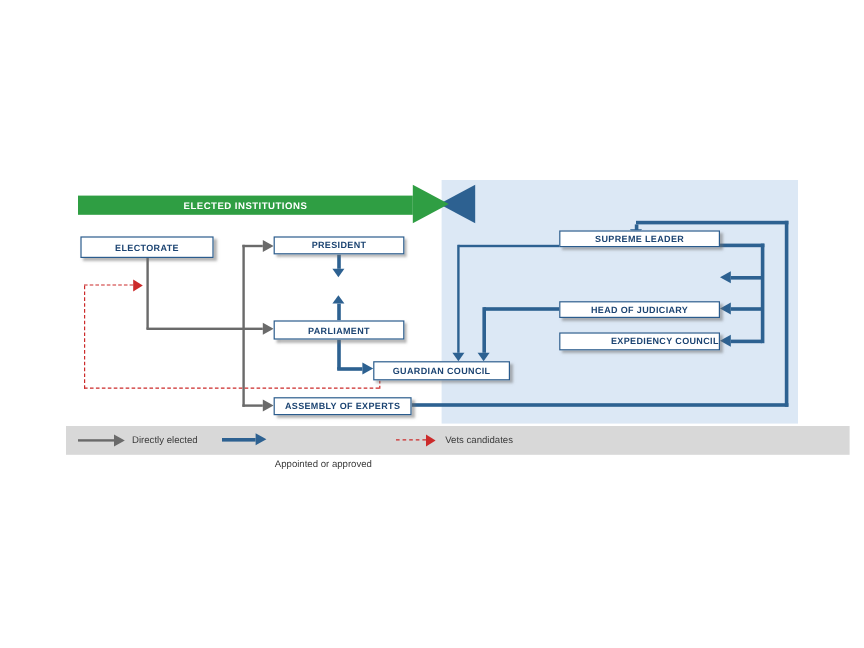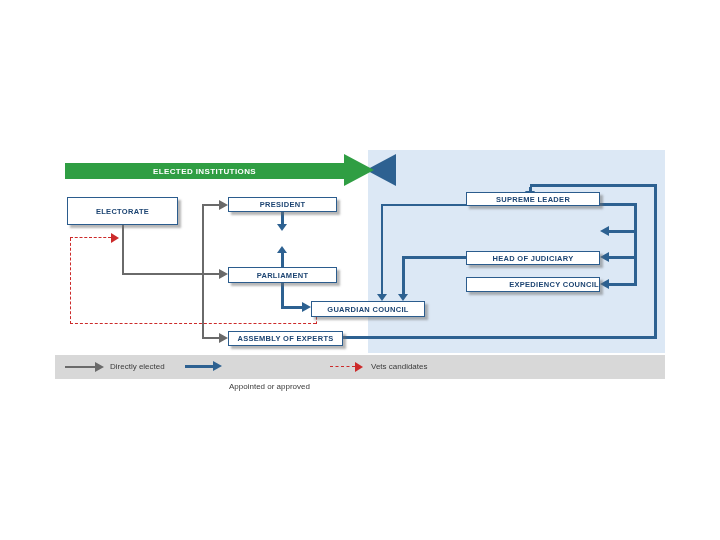--- a/index.html
+++ b/index.html
@@ -93,7 +93,7 @@
   <div class="abs rdh" style="left:70px;top:237px;width:41px;"></div>
   <div class="abs ar ar-r-red" style="left:111px;top:233px;"></div>
 
-  <div class="abs node" style="left:67px;top:197px;width:111px;height:28px;">
+  <div class="abs node" style="left:67px;top:197px;width:111px;height:18px;">
     <span>ELECTORATE</span>
   </div>
   <div class="abs node" style="left:228px;top:197px;width:109px;height:15px;">

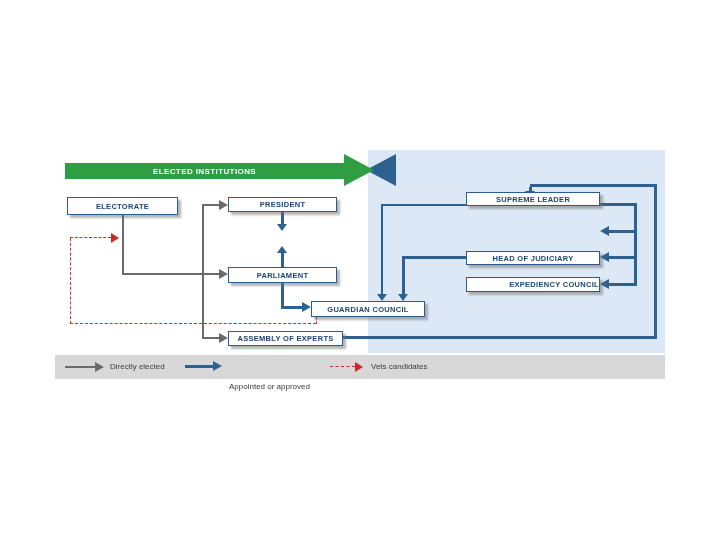--- a/index.html
+++ b/index.html
@@ -118,7 +118,7 @@
     <span>EXPEDIENCY COUNCIL</span>
   </div>
 
-  <div class="abs legend-bar" style="left:55px;top:355px;width:610px;height:24px;">
+  <div class="abs legend-bar" style="left:55px;top:355px;width:610px;height:24px;padding-left:43px;">
     <div class="abs ln-gray" style="left:10px;top:11px;width:30px;height:2px;"></div>
     <div class="abs ar ar-r-gray" style="left:40px;top:7px;"></div>
     <div class="abs legend-label" style="left:55px;top:7px;">Directly elected</div>

